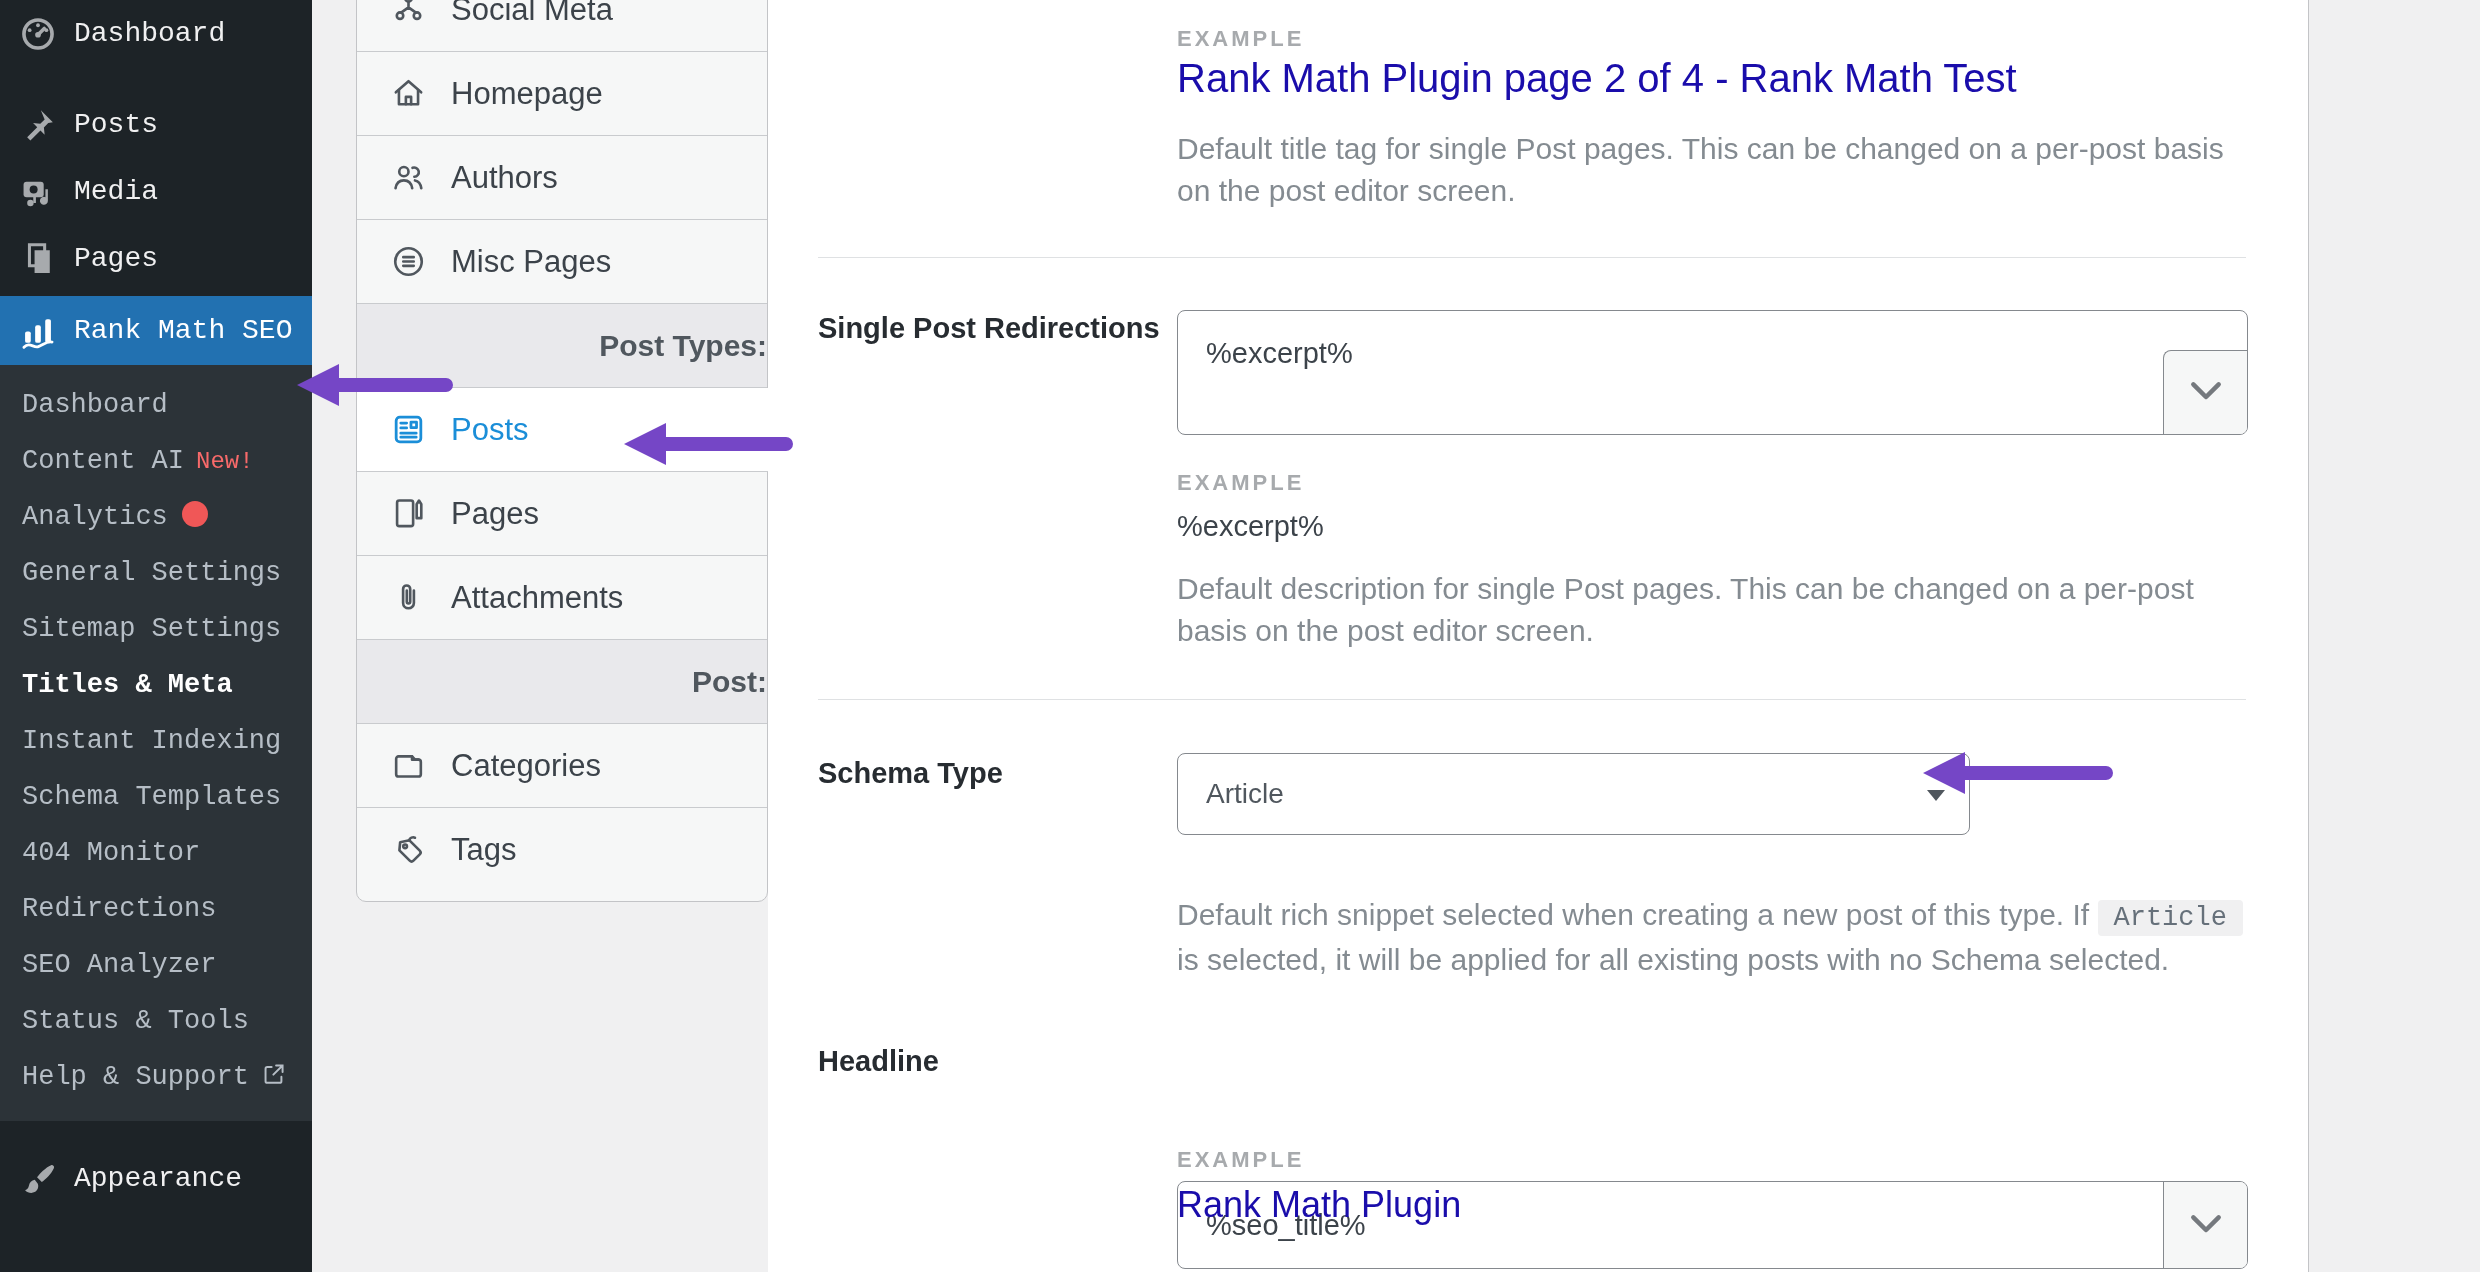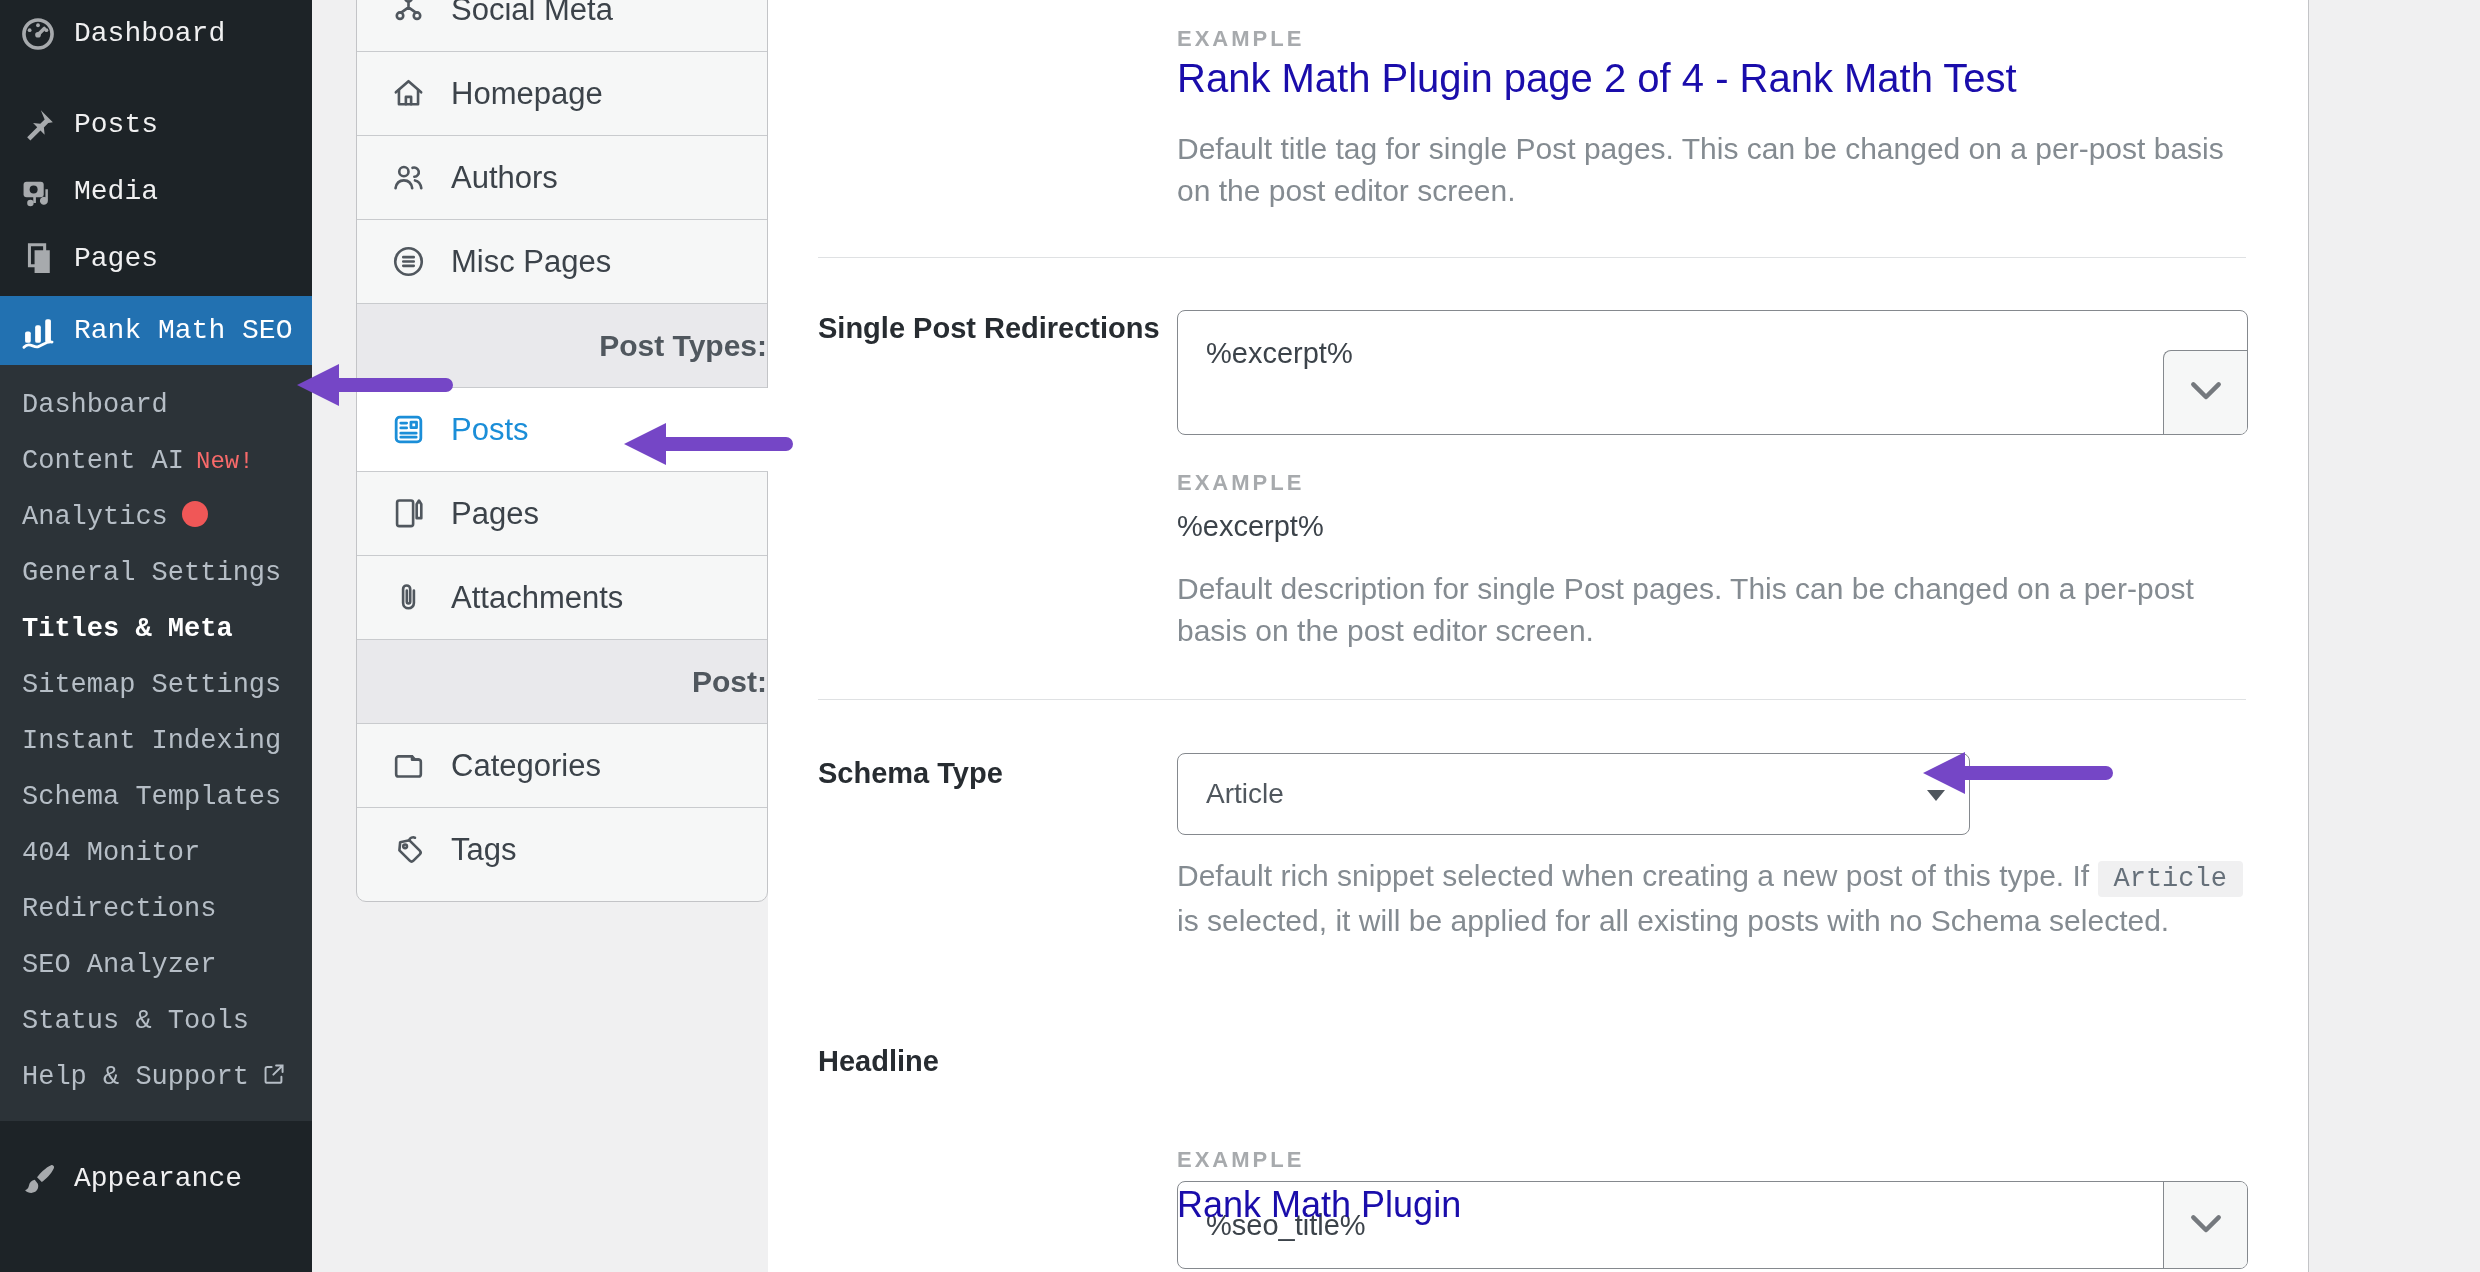--- a/index.html
+++ b/index.html
@@ -126,8 +126,8 @@
     <div class="wp-sub-item"><span>Content AI</span><span class="nav-badge">New!</span></div>
     <div class="wp-sub-item"><span>Analytics</span><span class="red-dot"></span></div>
     <div class="wp-sub-item">General Settings</div>
+    <div class="wp-sub-item">Sitemap Settings</div>
     <div class="wp-sub-item active">Titles &amp; Meta</div>
-    <div class="wp-sub-item">Sitemap Settings</div>
     <div class="wp-sub-item">Instant Indexing</div>
     <div class="wp-sub-item">Schema Templates</div>
     <div class="wp-sub-item">404 Monitor</div>

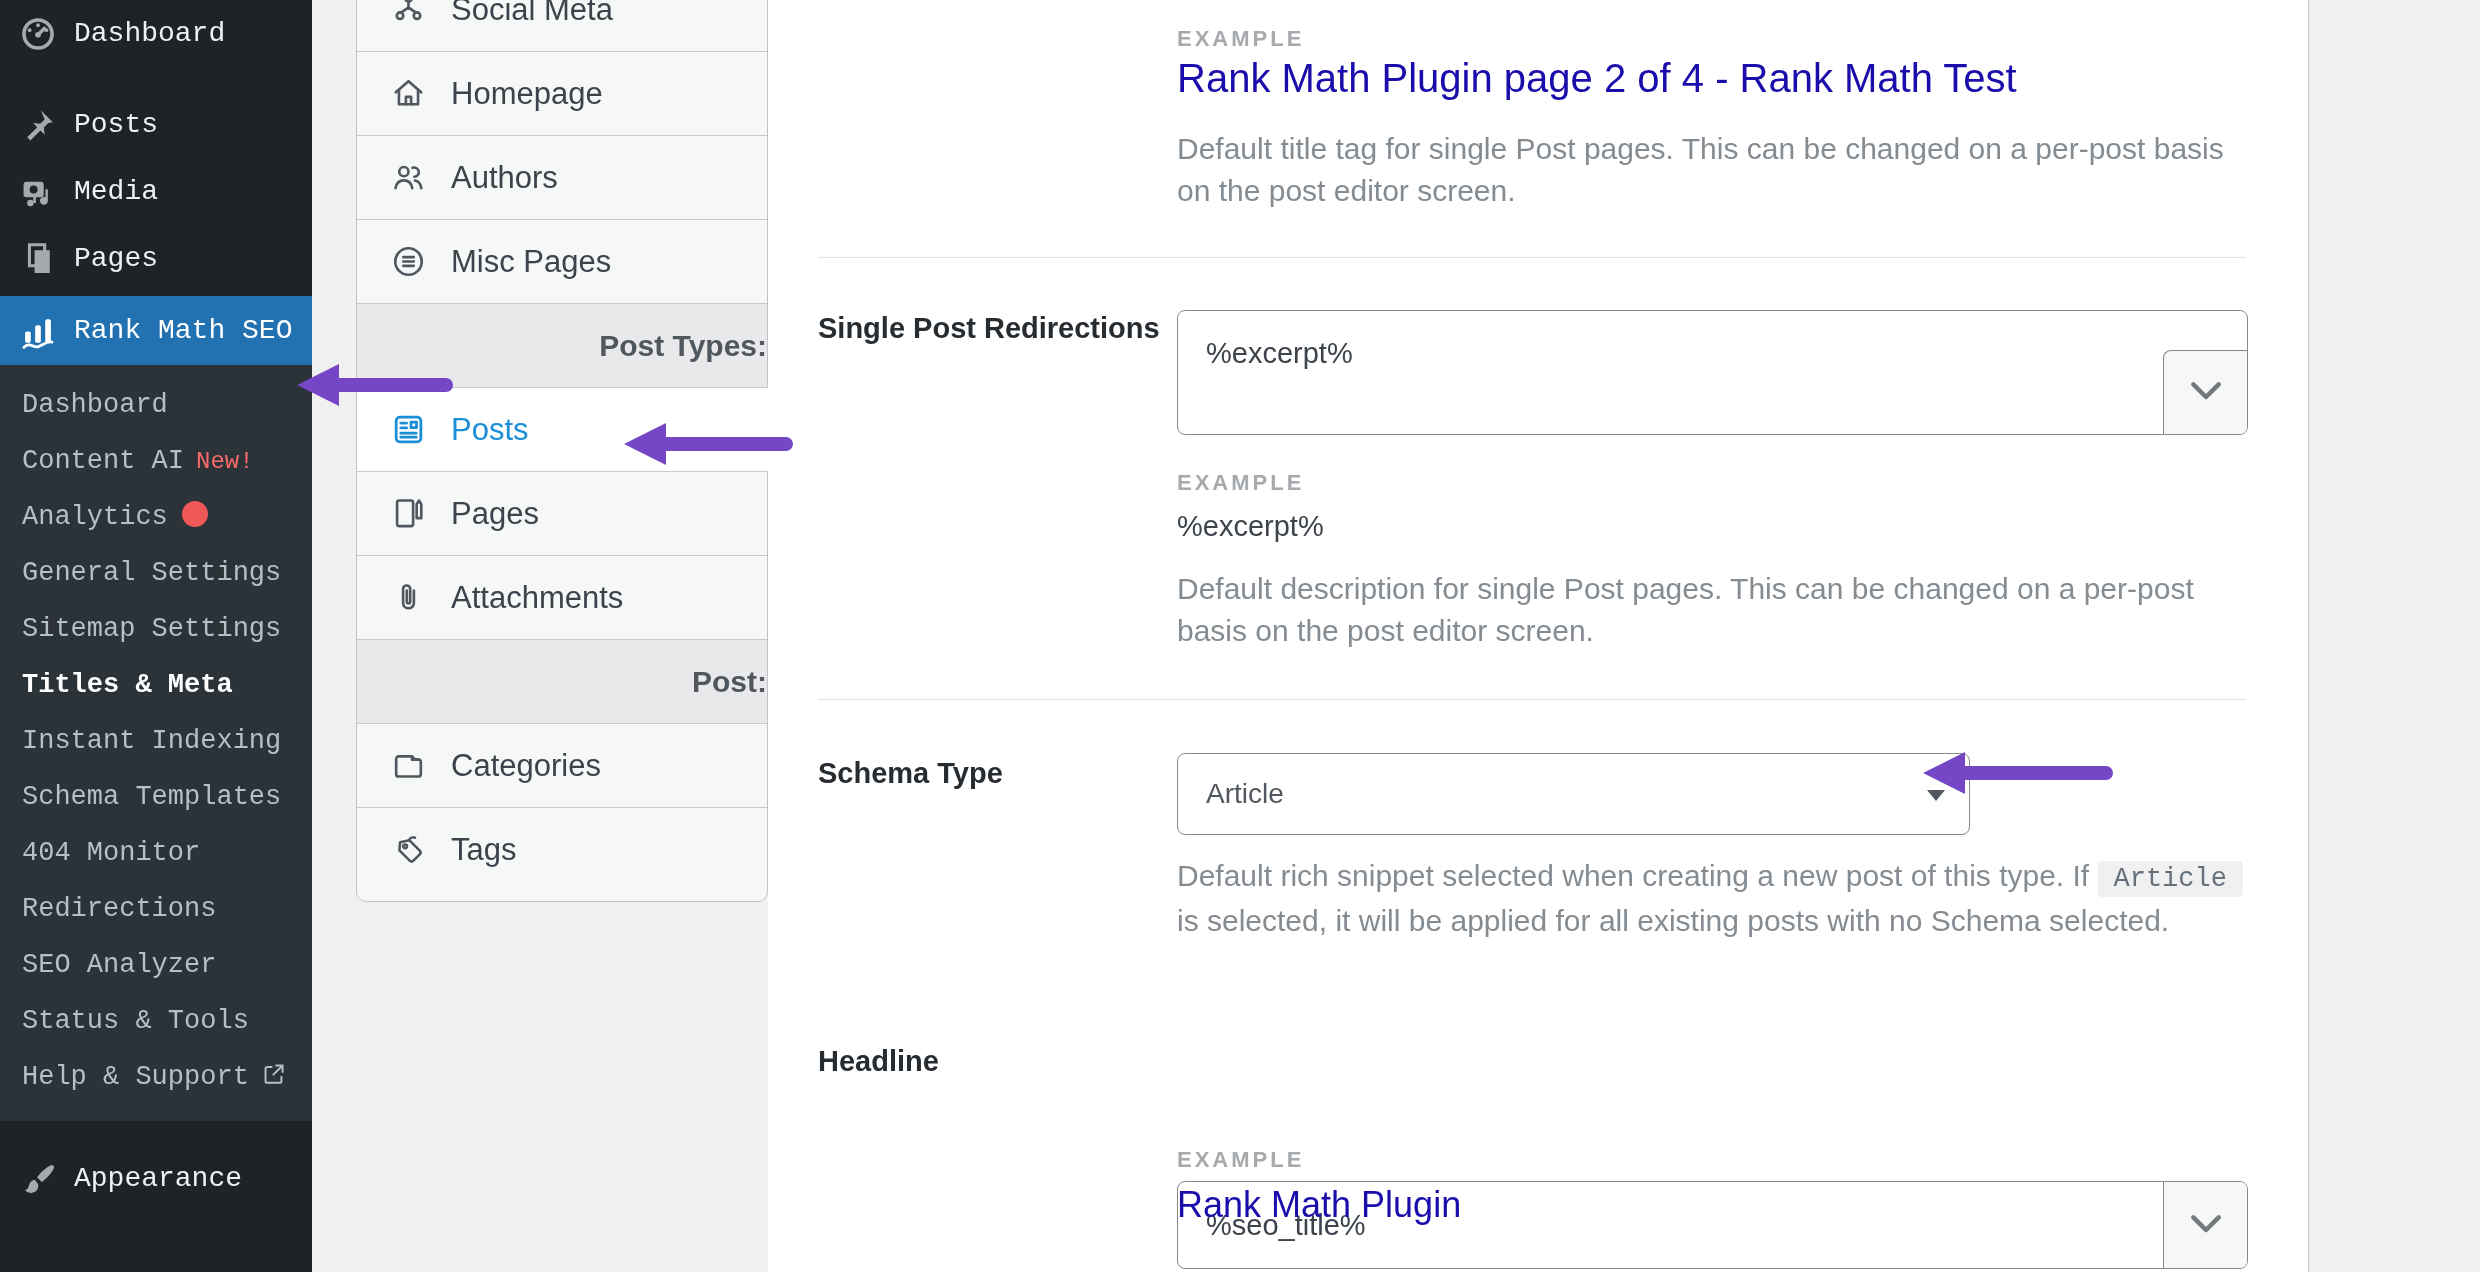--- a/index.html
+++ b/index.html
@@ -273,7 +273,7 @@
     <span>Article</span>
     <span class="sel-caret"></span>
   </div>
-  <p class="desc" style="top:855px; left:409px; width:1095px;"><span>Default rich snippet selected when creating a new post of this type. If </span><span class="code-chip">Article</span><span> is selected, it will be applied for all existing posts with no Schema selected.</span></p>
+  <p class="desc" style="top:894px; left:409px; width:1095px;"><span>Default rich snippet selected when creating a new post of this type. If </span><span class="code-chip">Article</span><span> is selected, it will be applied for all existing posts with no Schema selected.</span></p>
 
   <div class="fld-label" style="top:1045px;">Headline</div>
   <div class="rm-box" style="top:1056px; height:88px;">

